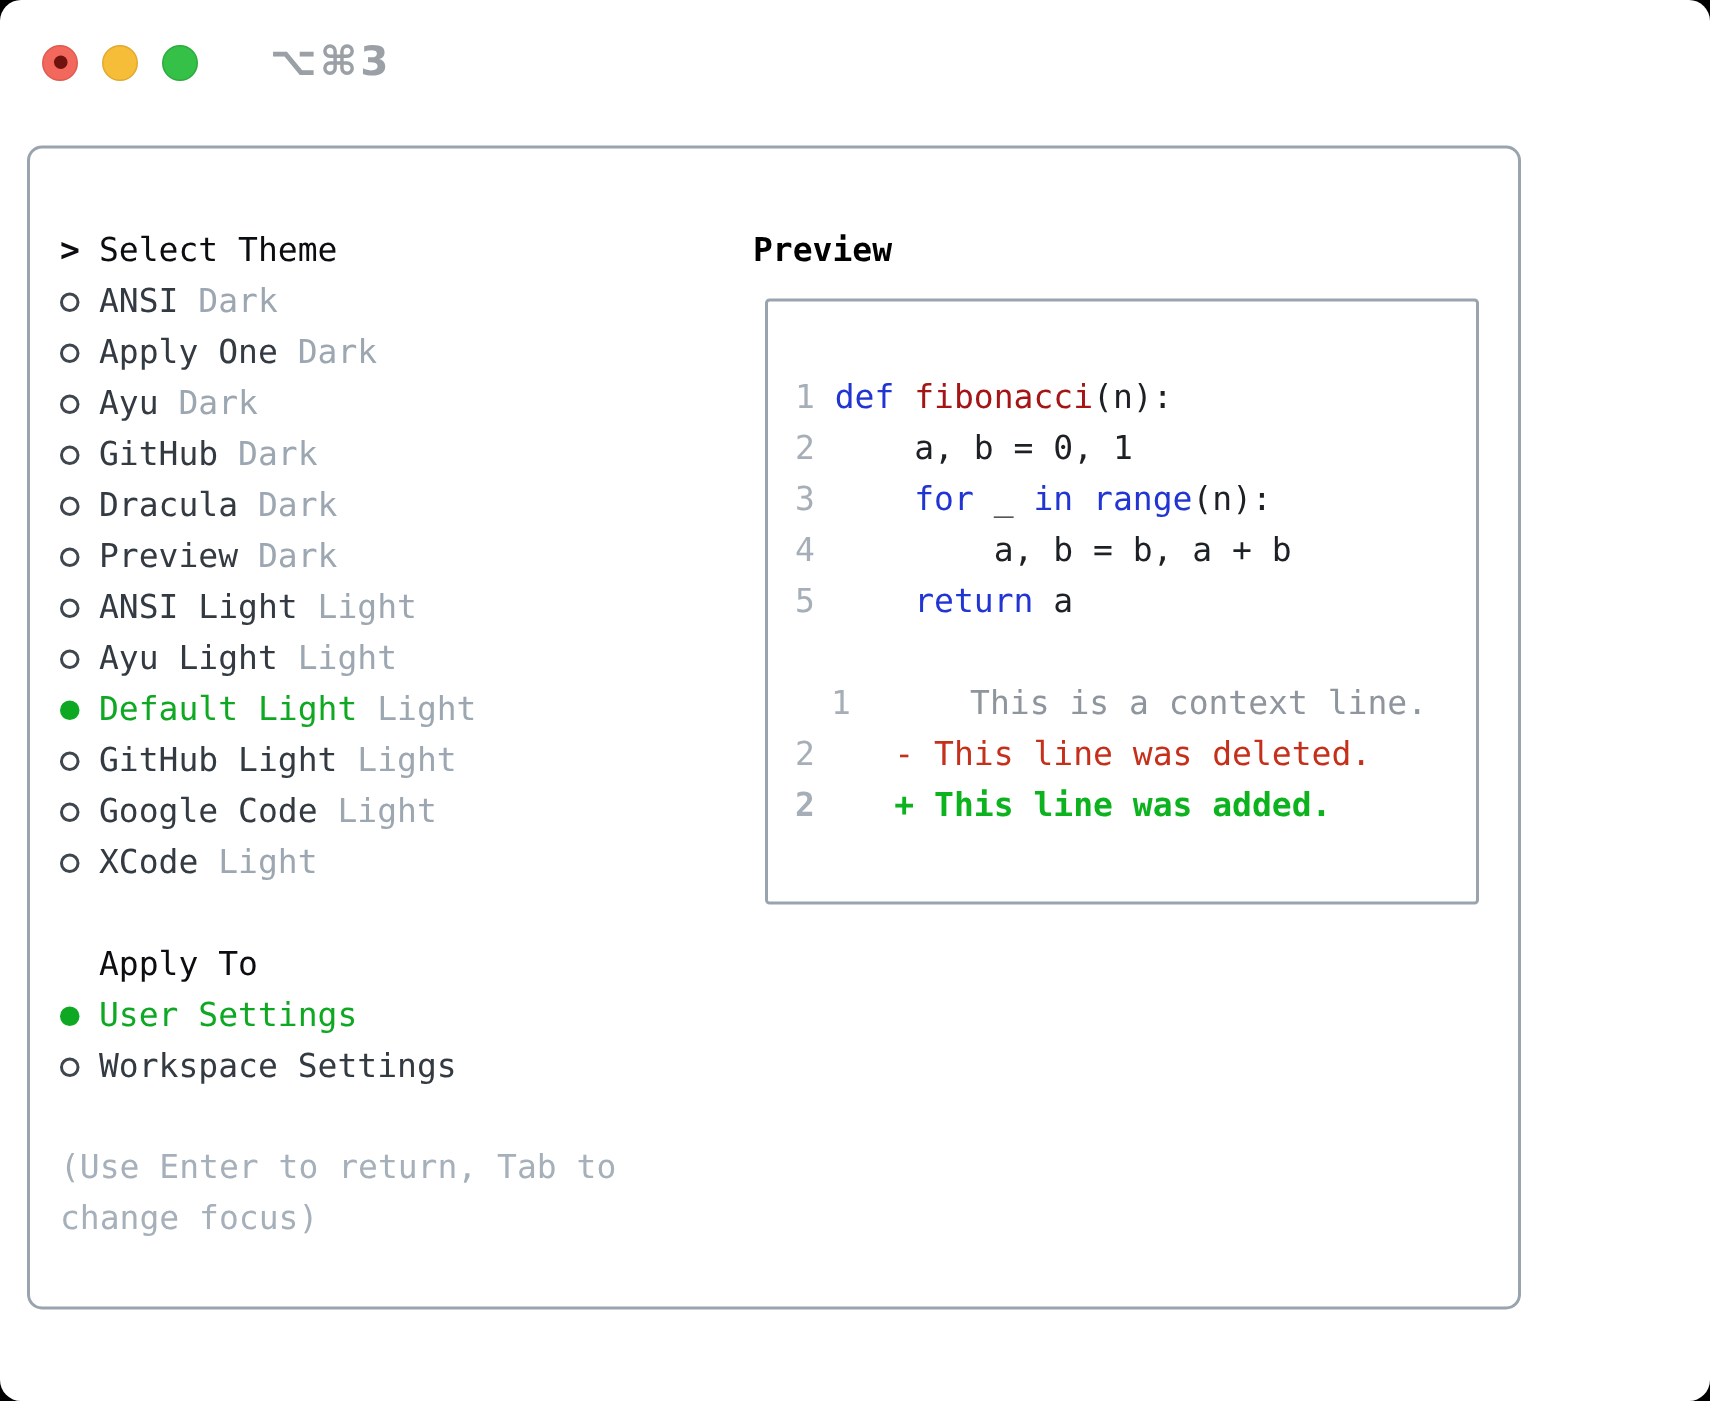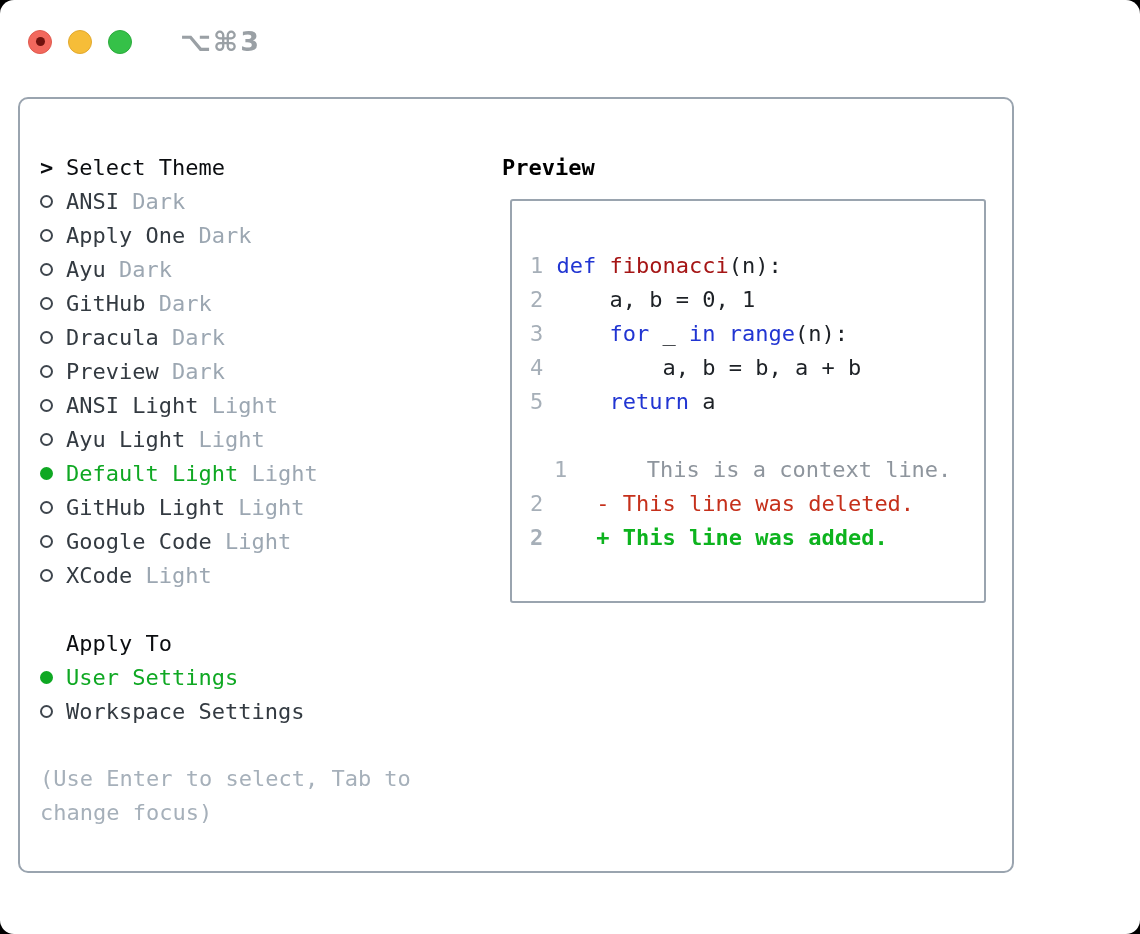--- a/index.html
+++ b/index.html
@@ -193,7 +193,7 @@
   </div>
 </div>
 
-      <div class="help">(Use Enter to select, Tab to change focus)</div>
+      <div class="help">(Use Enter to return, Tab to change focus)</div>
     </div>
 
     <div class="right">

